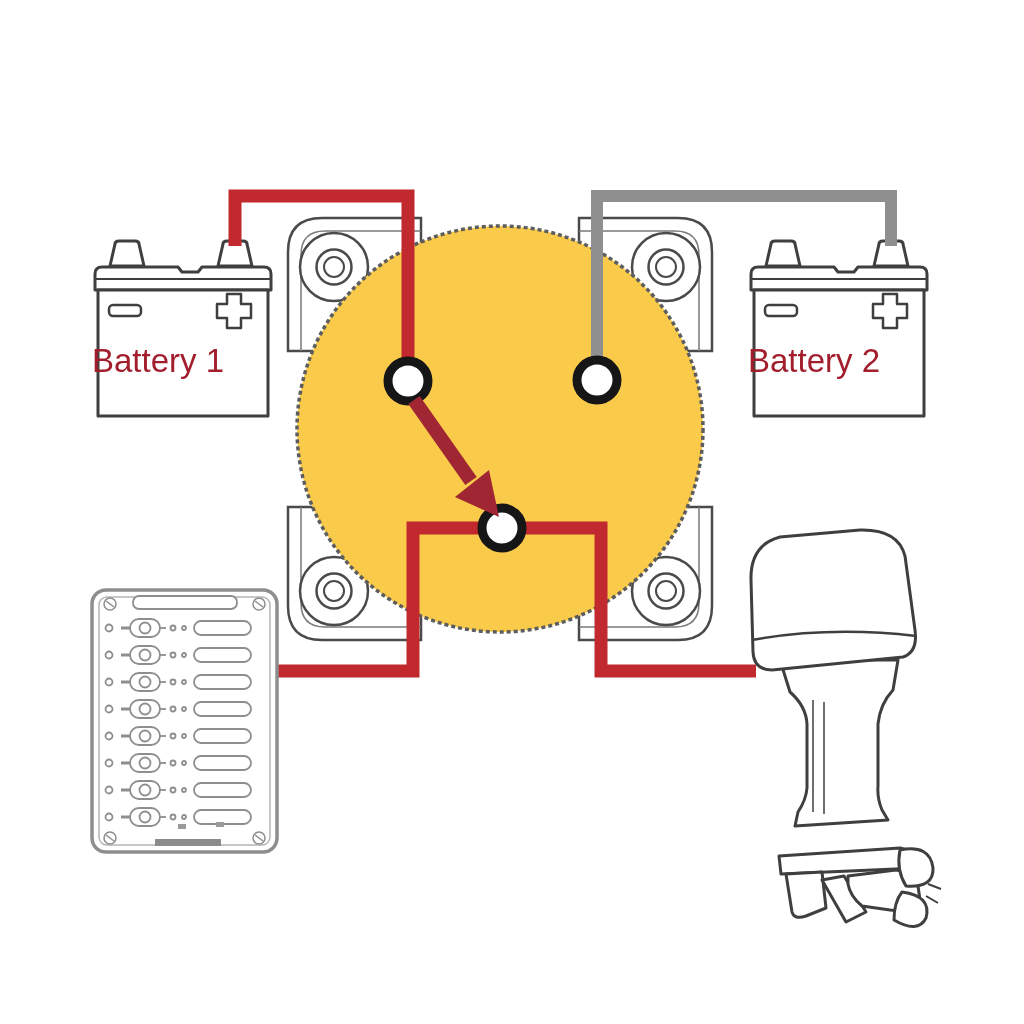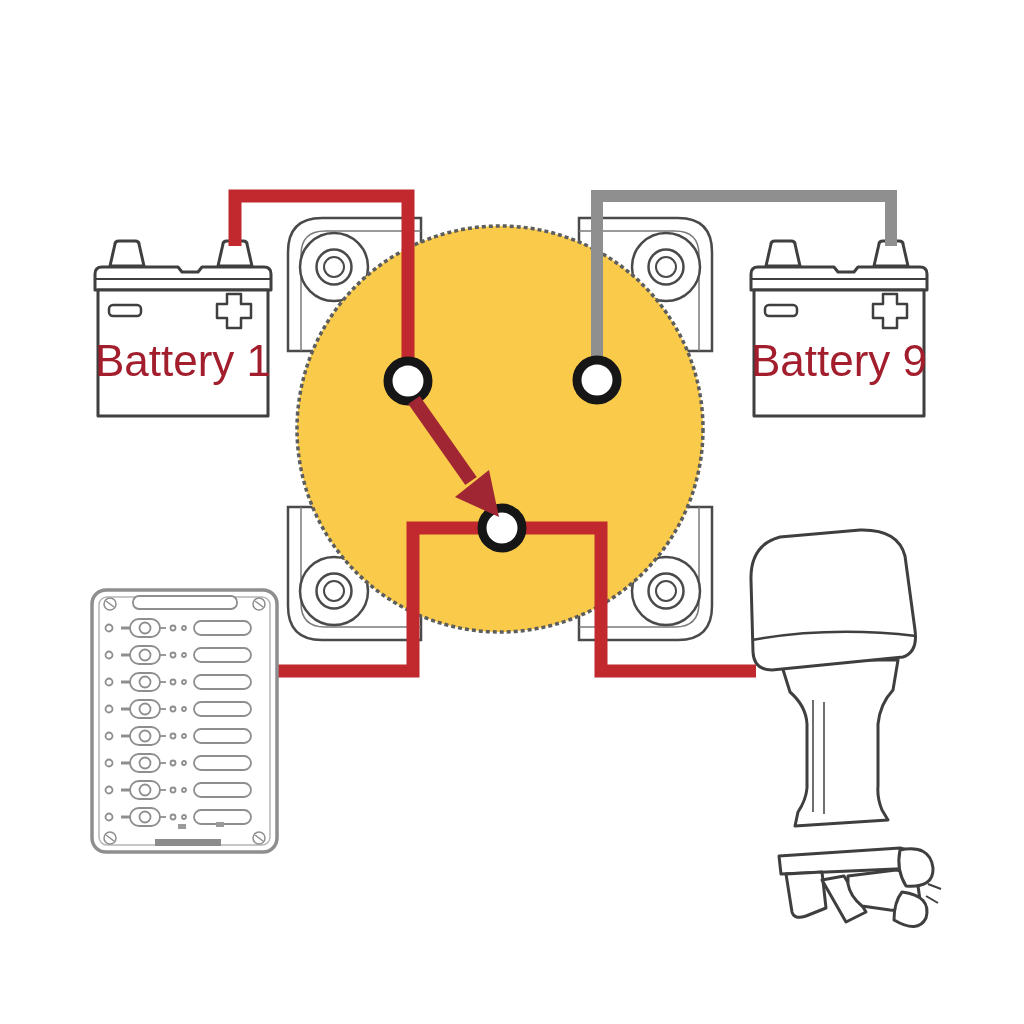--- a/index.html
+++ b/index.html
@@ -14,8 +14,7 @@
   .battery-label {
     position: absolute;
     width: 182px;
-    text-align: center;
-    font-size: 44px;
+    font-size: 33px;
     line-height: 34px;
     color: #A31E2D;
     letter-spacing: 0px;

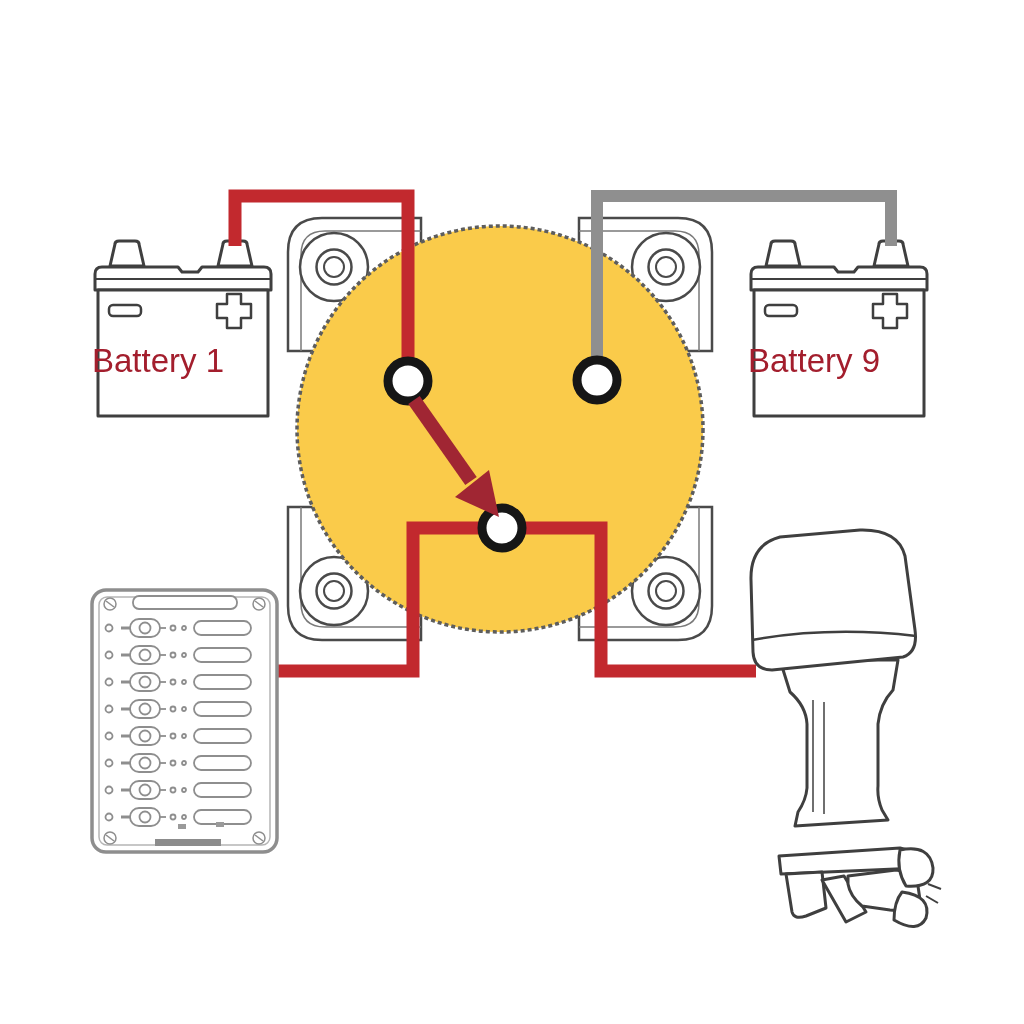--- a/index.html
+++ b/index.html
@@ -144,7 +144,7 @@
   </svg>
 
   <div class="battery-label lbl1" style="color: rgb(163, 30, 45);">Battery 1</div>
-  <div class="battery-label lbl2" style="color: rgb(163, 30, 45);">Battery 9</div>
+  <div class="battery-label lbl2" style="color: rgb(163, 30, 45);">Battery 2</div>
 </div>
 
 </body></html>

